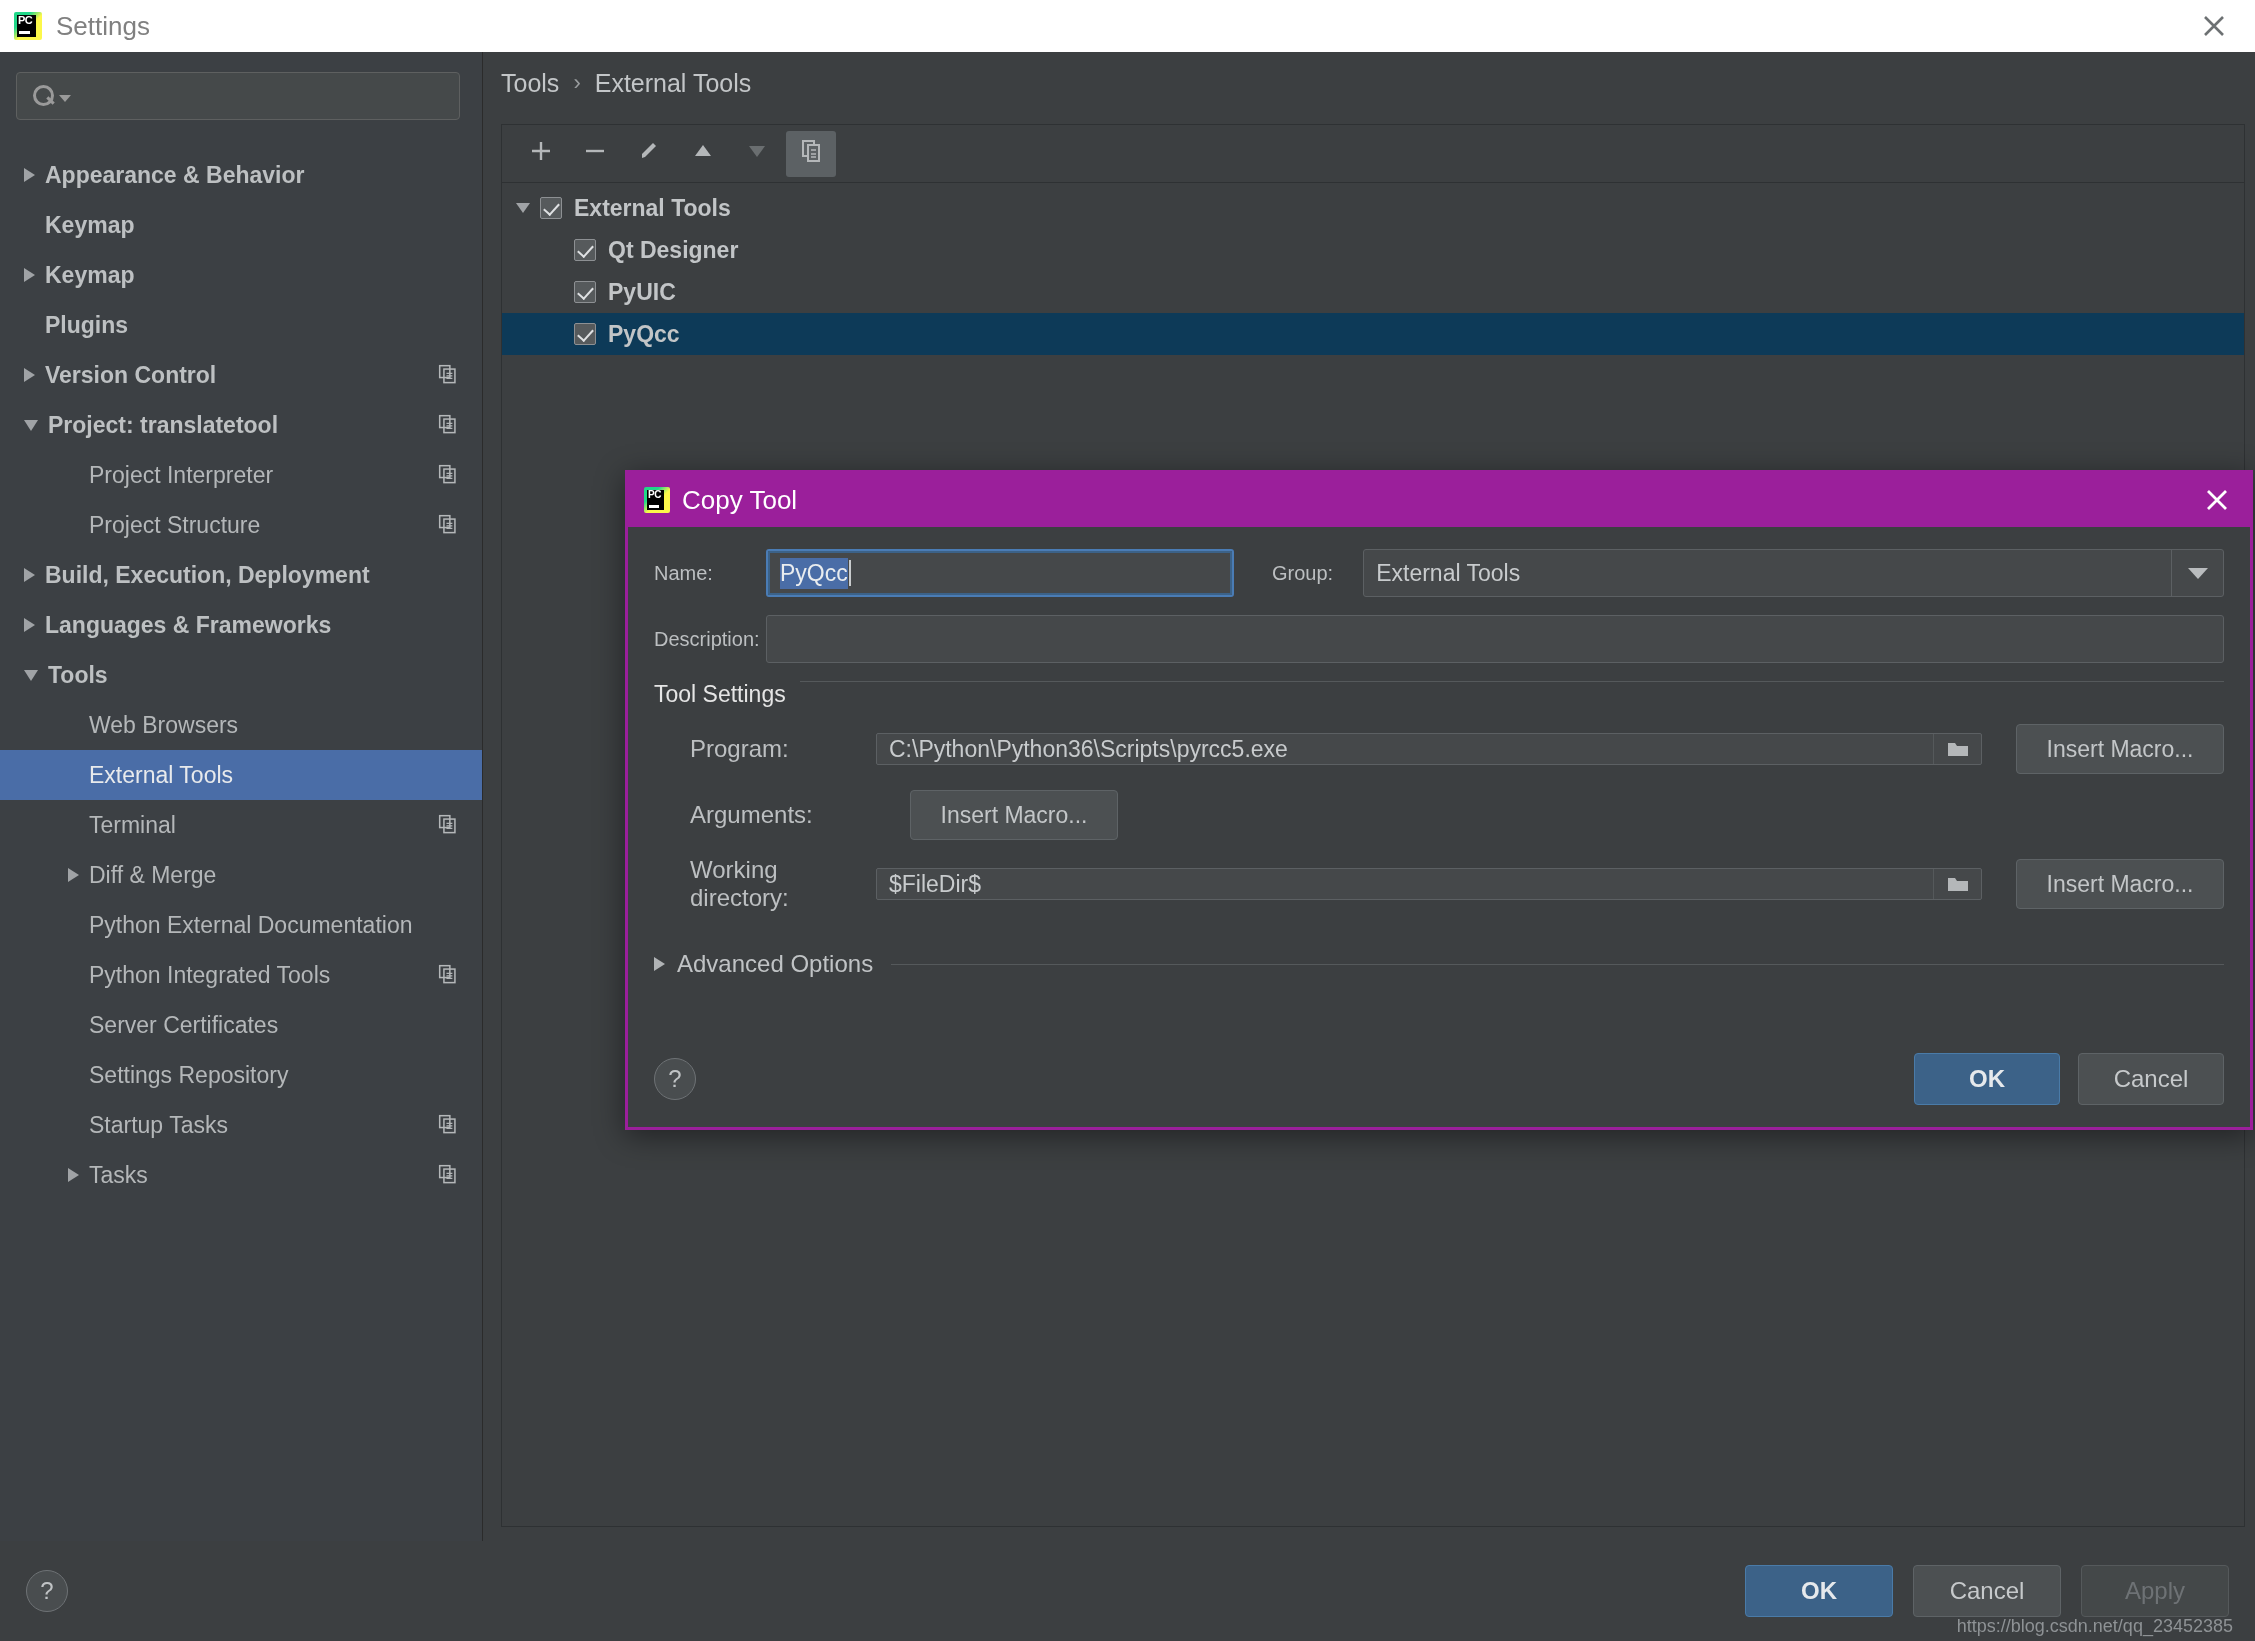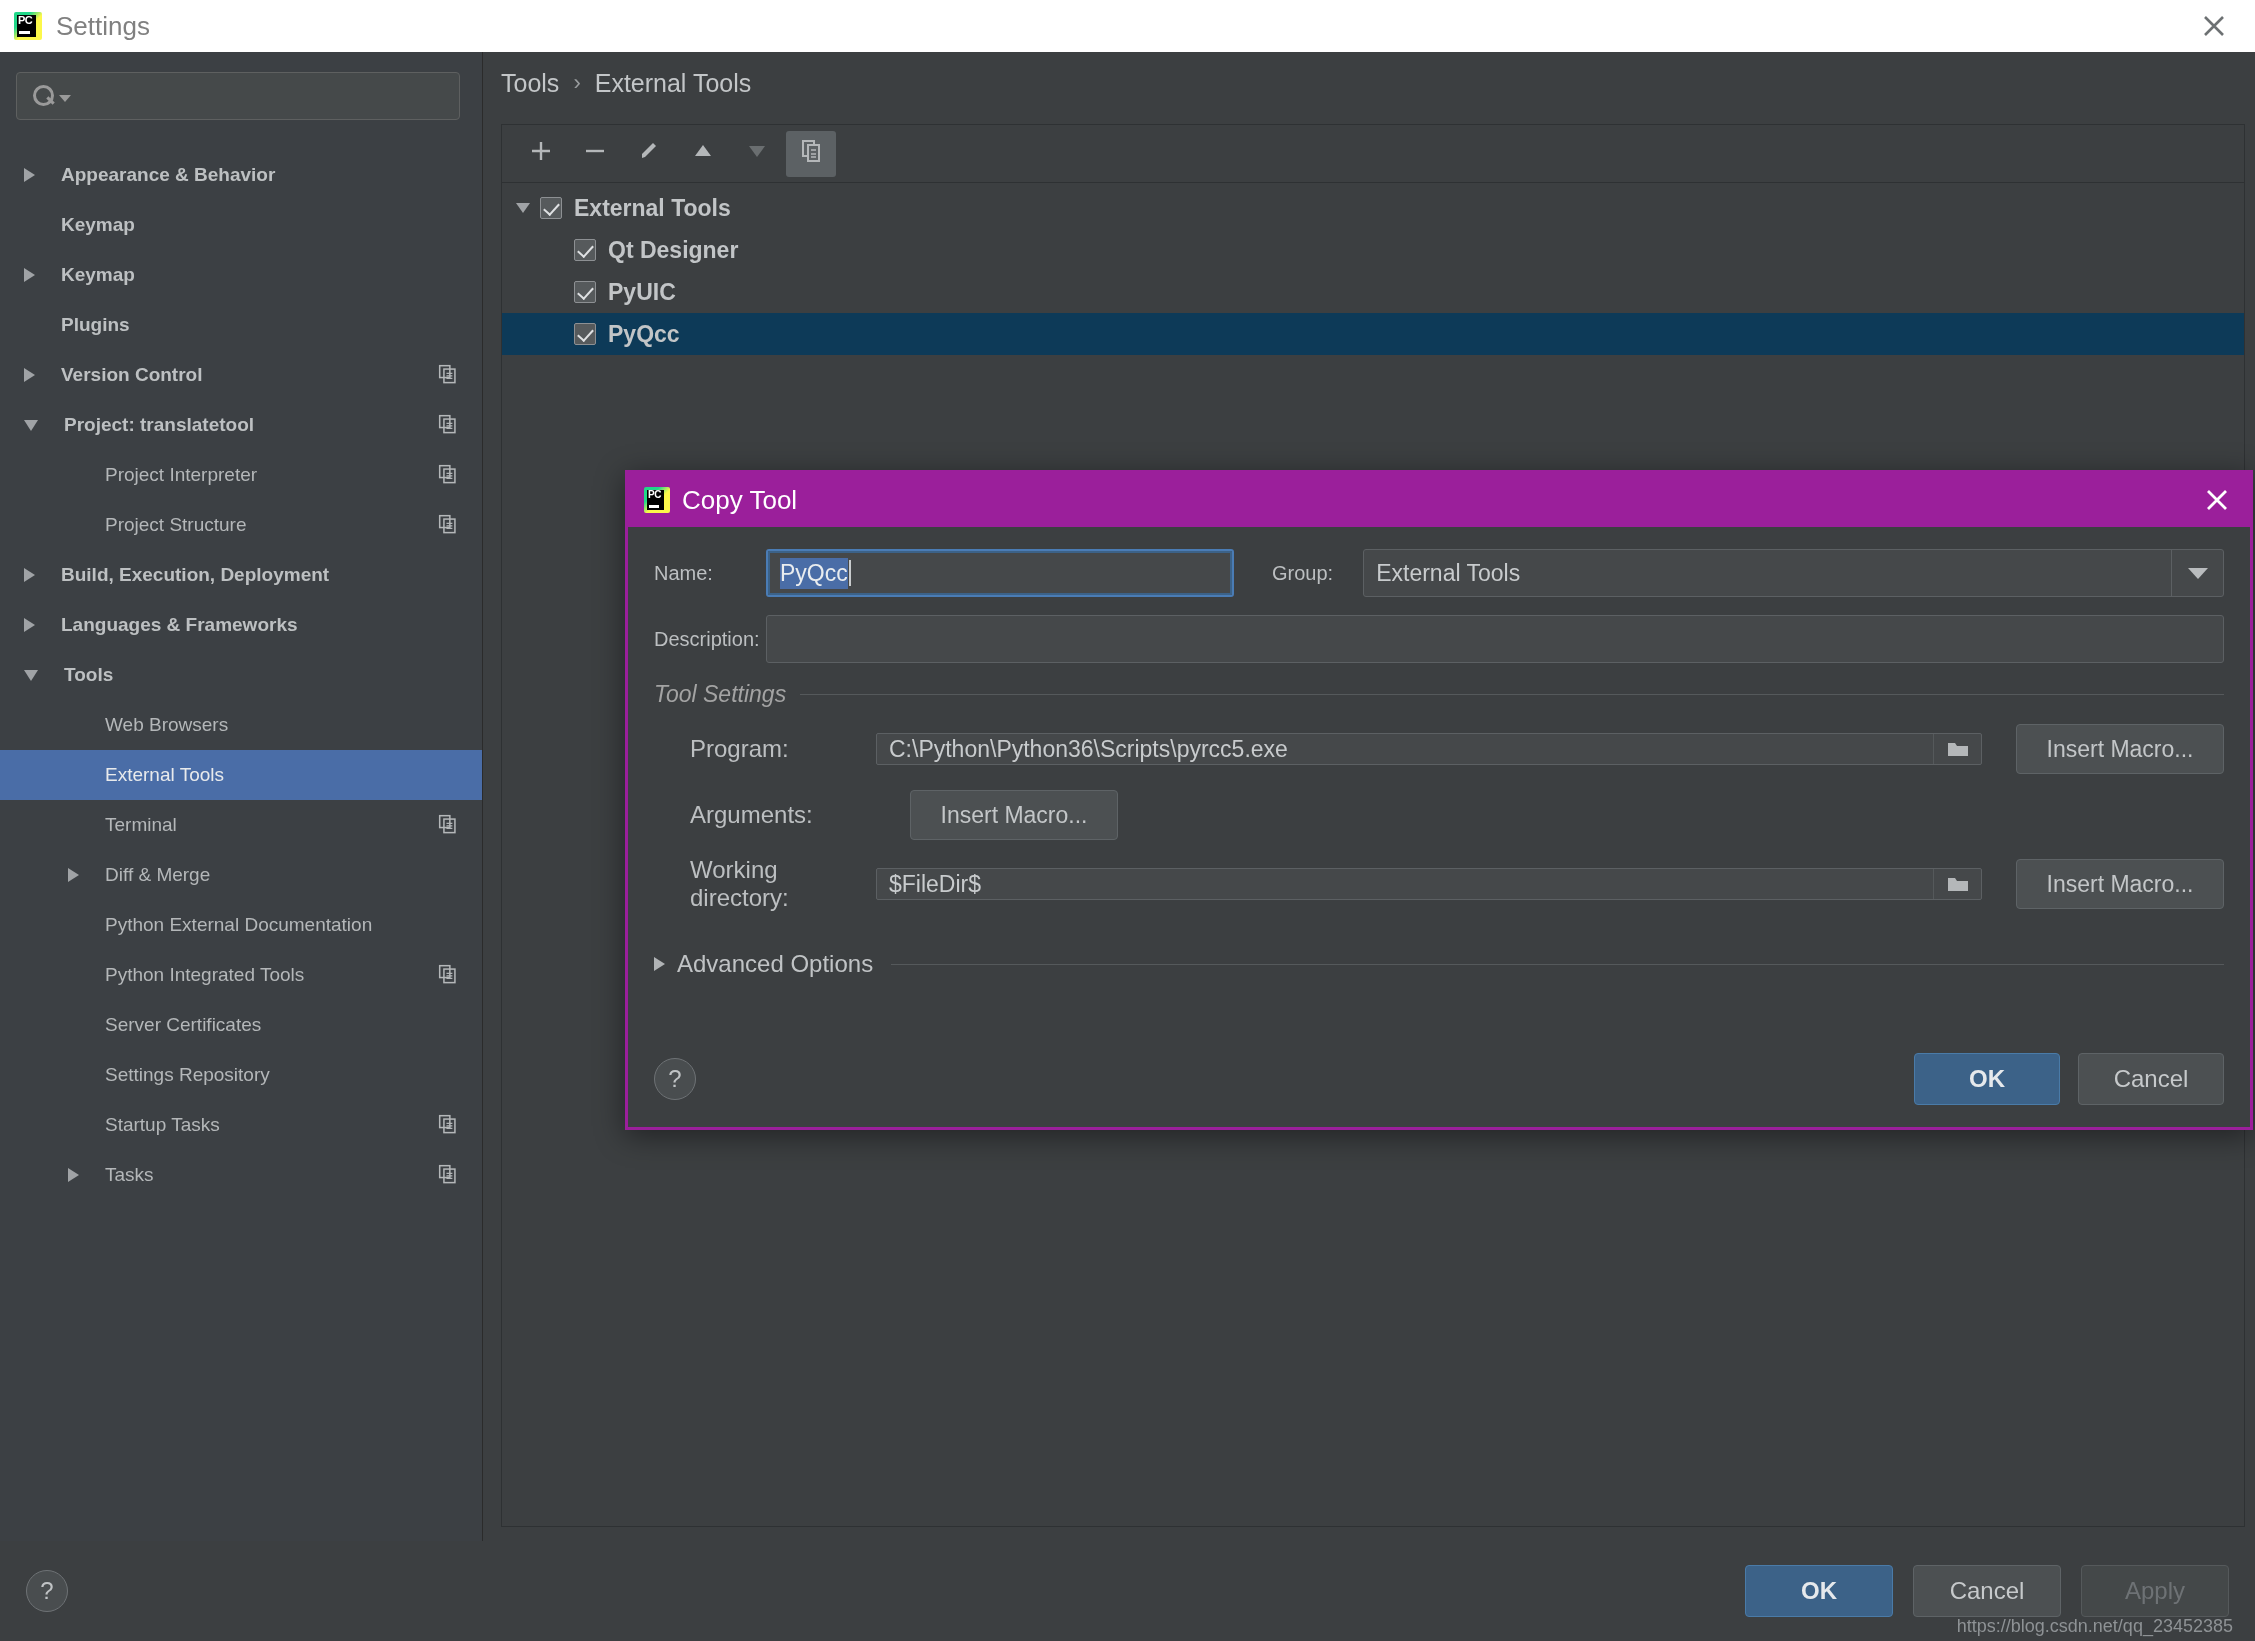--- a/index.html
+++ b/index.html
@@ -88,7 +88,7 @@
   .arrow.right { border-left: 11px solid #a0a3a6; border-top: 7px solid transparent; border-bottom: 7px solid transparent; }
   .arrow.down  { border-top: 11px solid #a0a3a6; border-left: 7px solid transparent; border-right: 7px solid transparent; }
   .arrow.none  { border: 0; width: 11px; }
-  .tnode .lbl { white-space: nowrap; font-size: 19px; color: #b4b7b9; margin-left: 16px; }
+  .tnode .lbl { white-space: nowrap; font-size: 23px; color: #b4b7b9; }
   .tnode.lvl0 { padding-left: 24px; }
   .tnode.lvl0 .lbl { font-weight: bold; color: #bdc0c2; }
   .tnode.lvl1 { padding-left: 68px; }

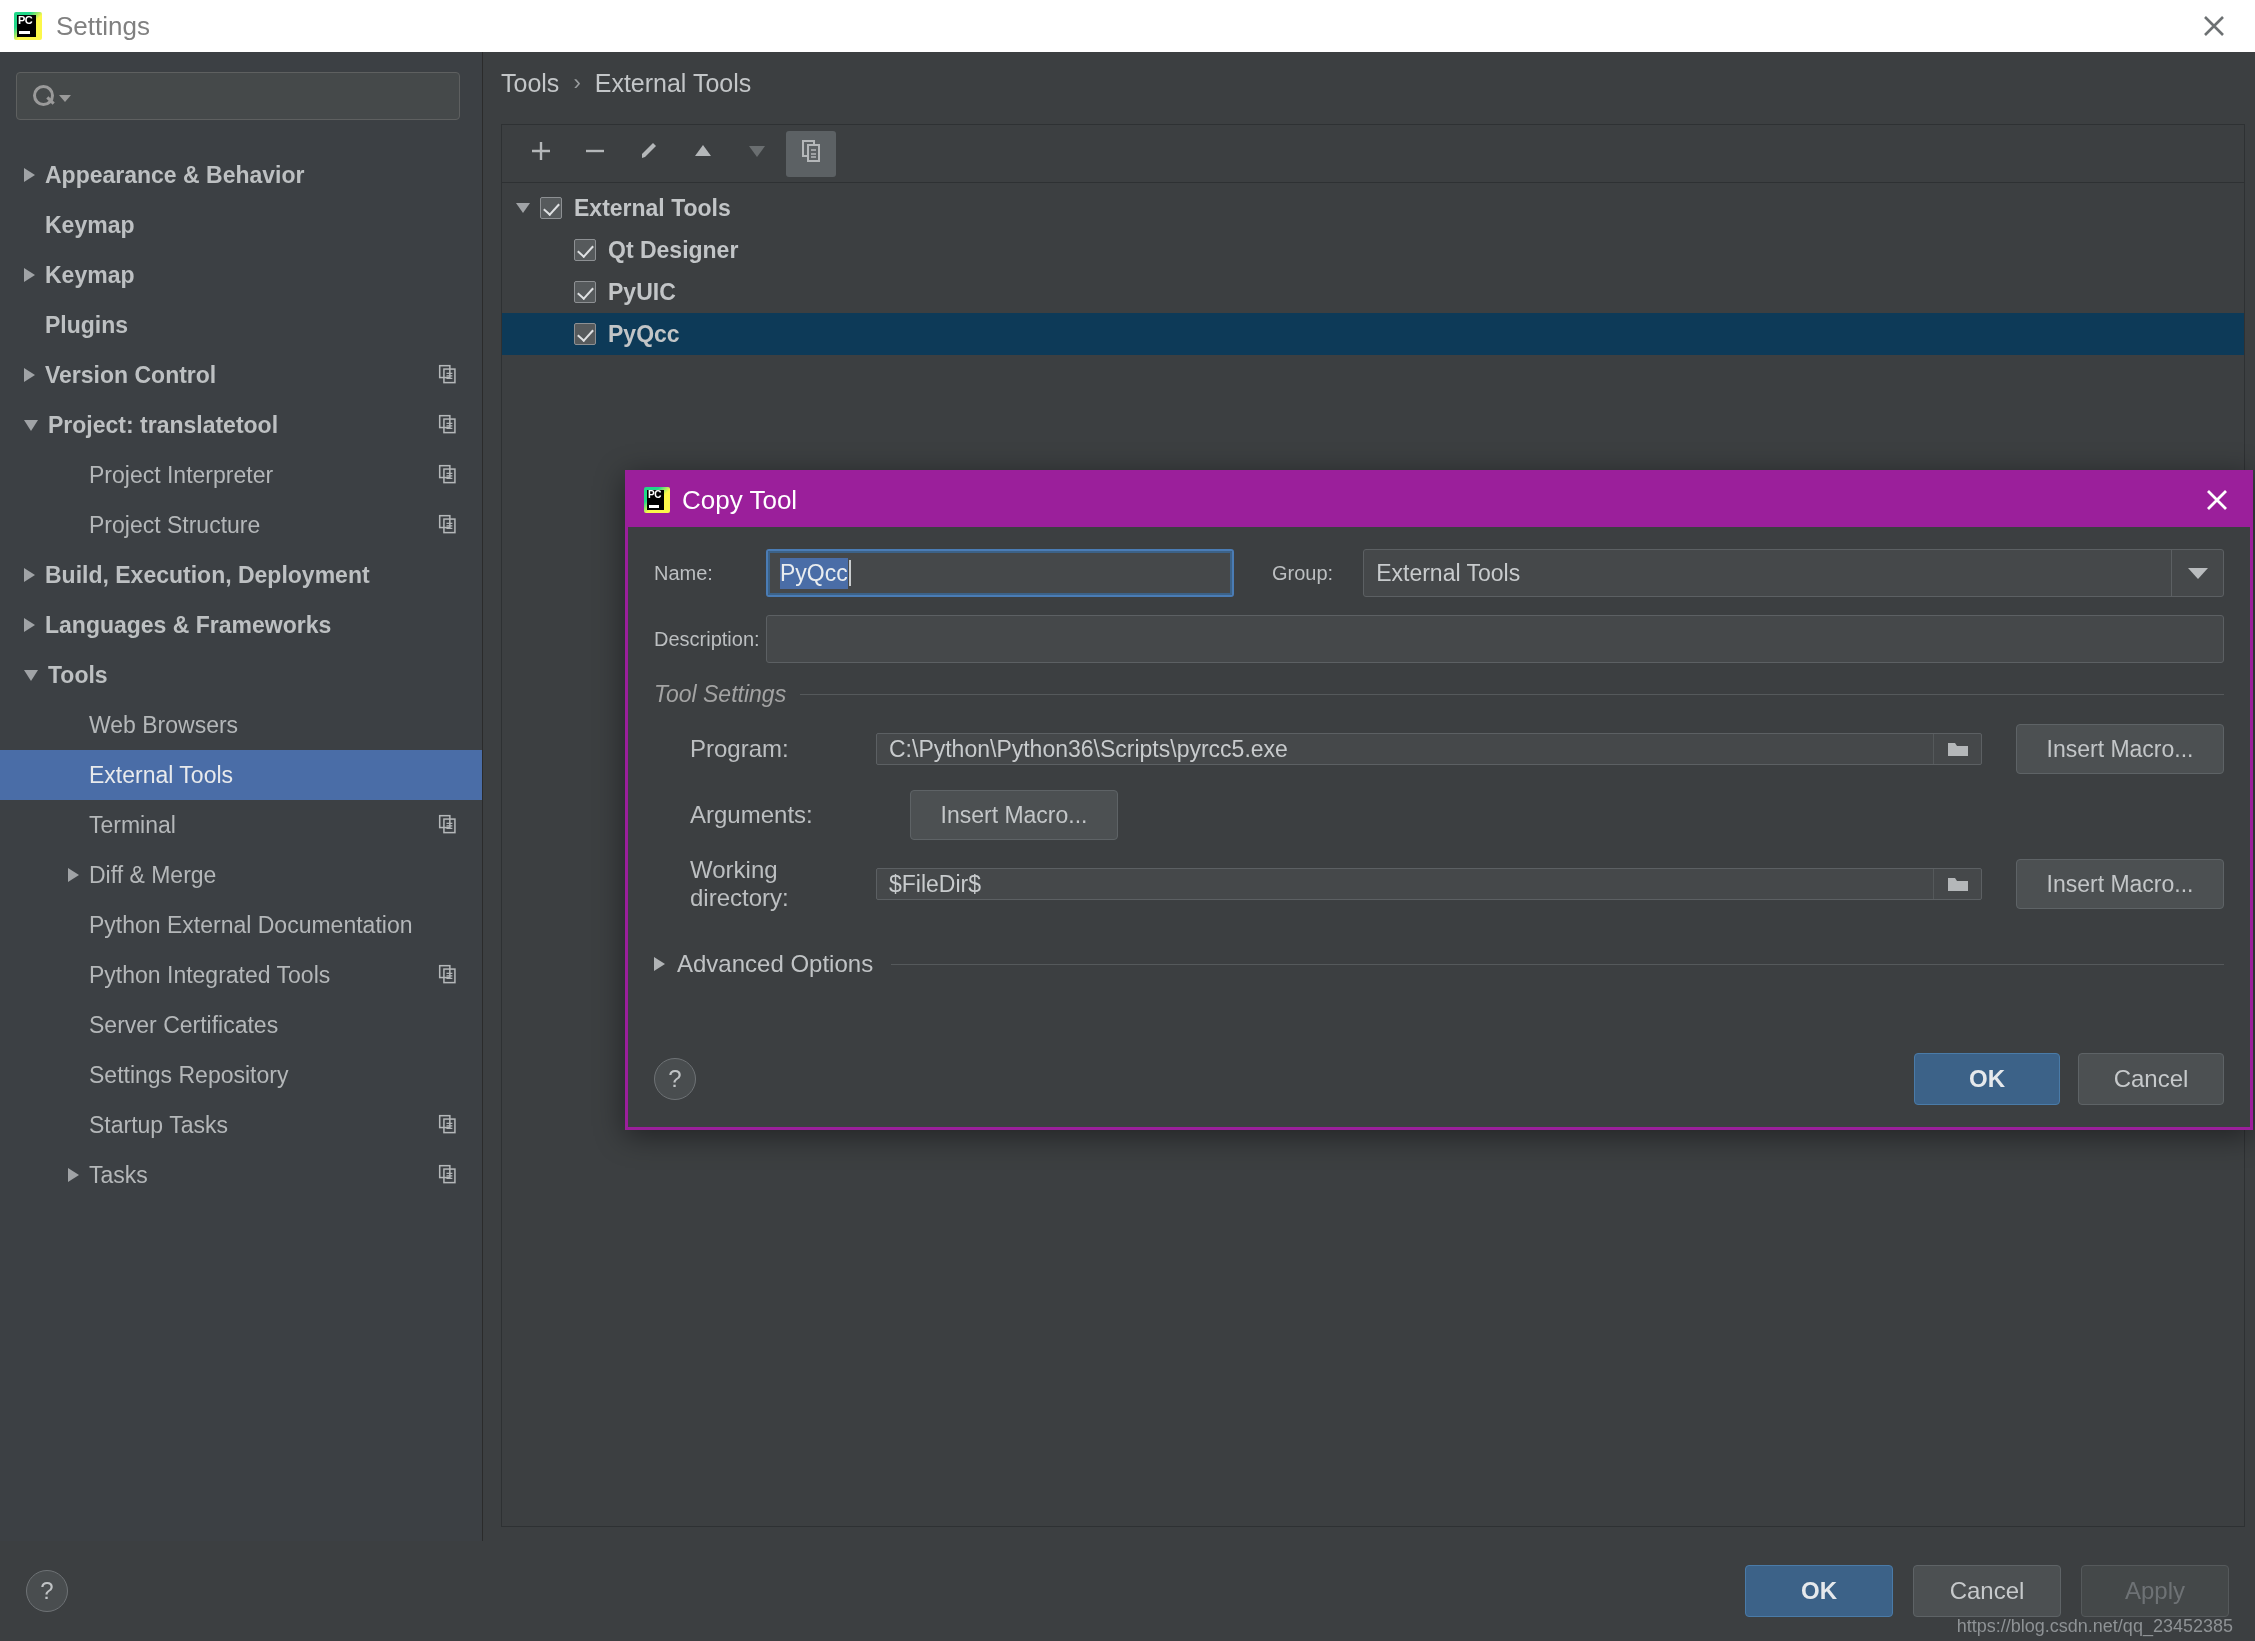--- a/index.html
+++ b/index.html
@@ -206,7 +206,7 @@
 
   .group-box { margin-top: 16px; position: relative; }
   .group-legend {
-    display: flex; align-items: center; gap: 14px; font-size: 23px; color: #a3a3a3; font-style: italic;
+    display: flex; align-items: flex-start; gap: 14px; font-size: 23px; color: #e5e5e5;
   }
   .legend-line { flex: 1; height: 1px; background: #55595b; }
 

